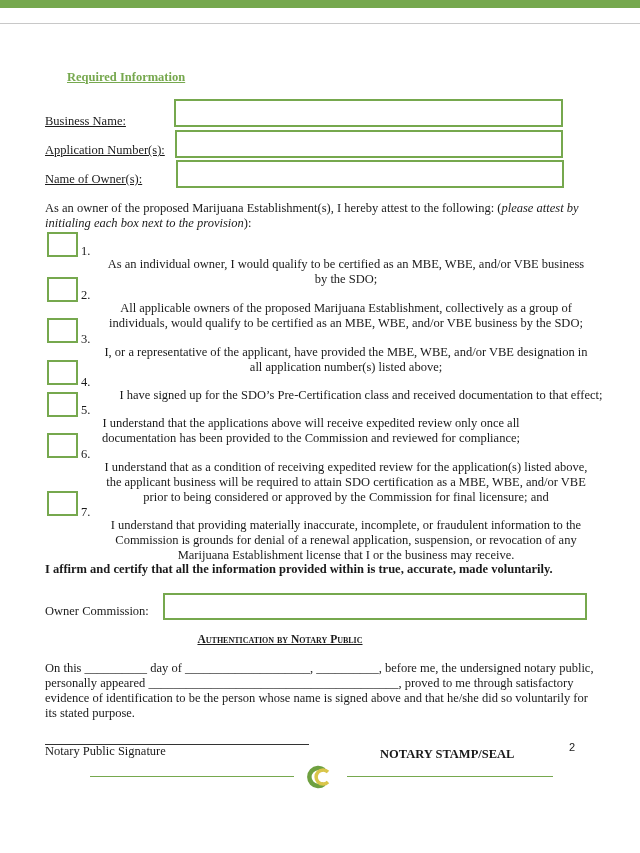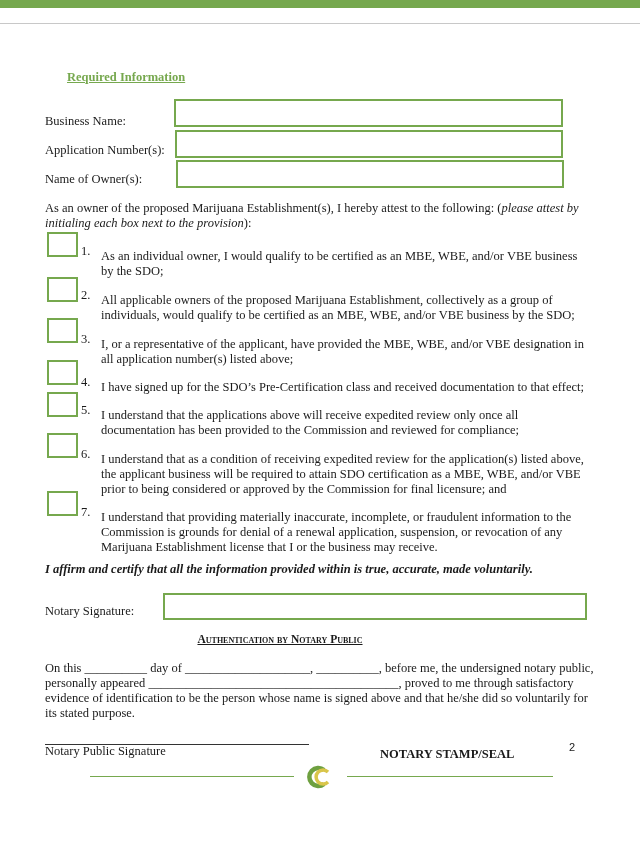--- a/index.html
+++ b/index.html
@@ -9,7 +9,7 @@
   .topline { position:absolute; left:0; top:23px; width:640px; height:1px; background:#c8c8c8; }
   .section-title { position:absolute; left:45px; top:70px; font-size:12.5px; font-weight:bold;
                    color:#76a84e; text-decoration:underline;margin-left:22px; }
-  .field-label { position:absolute; left:45px; font-size:12.5px; }
+  .field-label { position:absolute; left:45px; font-size:12.5px;text-decoration:underline; }
   .field-box { position:absolute; border:2px solid #76a84e; box-sizing:border-box; background:#fff; }
   .intro { position:absolute; left:45px; top:201px; width:555px; font-size:12.5px; line-height:15px; }
   .intro i { font-style:italic; }

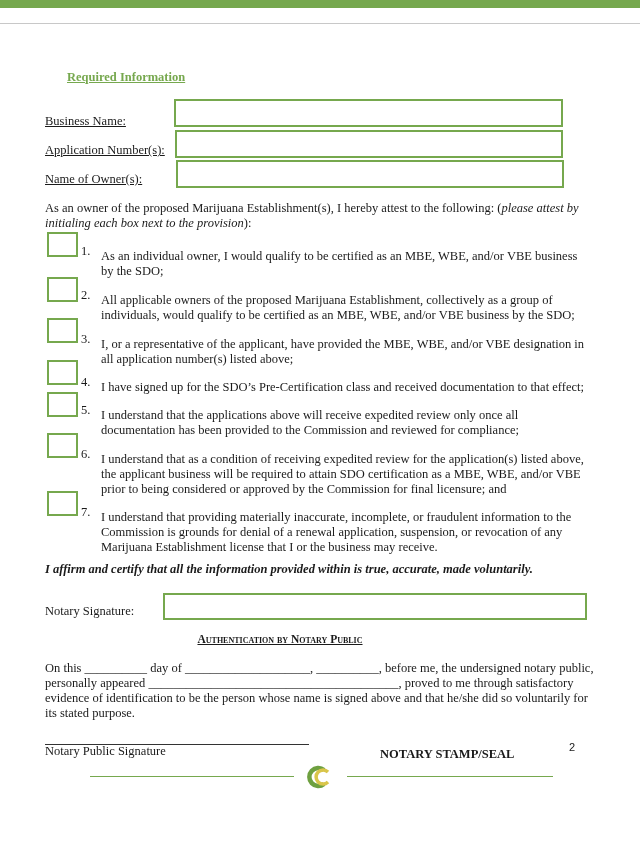--- a/index.html
+++ b/index.html
@@ -17,7 +17,7 @@
   .item .box { position:absolute; left:2px; width:31px; height:25px; border:2px solid #76a84e;
                box-sizing:border-box; background:#fff; }
   .item .num { position:absolute; left:36px; top:0; }
-  .item .txt { position:absolute; left:56px; top:5px; width:490px; }
+  .item .txt { position:absolute; left:56px; top:13px; width:490px;text-align:center; }
   .affirm { position:absolute; left:45px; top:562px; font-size:12.5px; font-weight:bold;font-style:italic; }
   .sig-label { position:absolute; left:45px; top:604px; font-size:12.5px; }
   .sig-box { position:absolute; left:163px; top:593px; width:424px; height:27px;

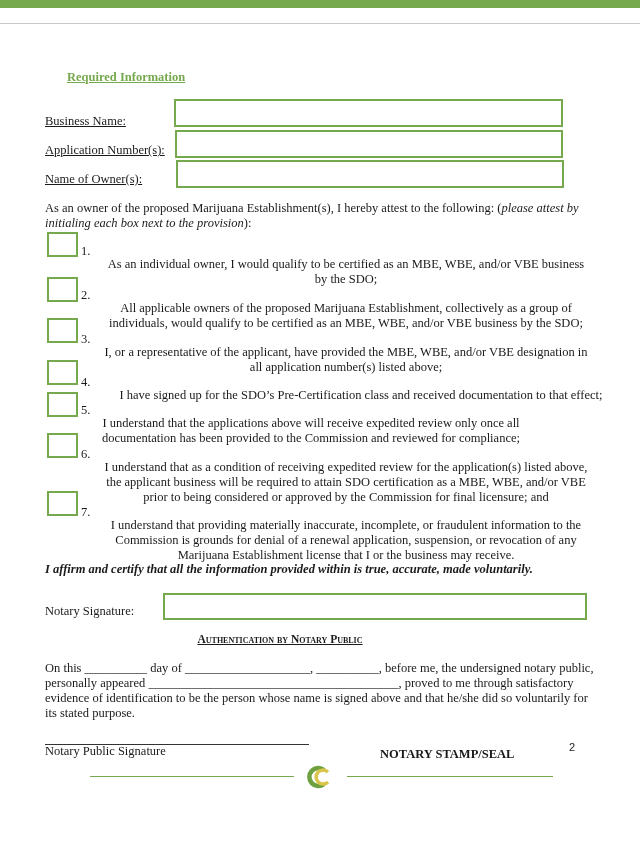--- a/index.html
+++ b/index.html
@@ -18,7 +18,7 @@
                box-sizing:border-box; background:#fff; }
   .item .num { position:absolute; left:36px; top:0; }
   .item .txt { position:absolute; left:56px; top:13px; width:490px;text-align:center; }
-  .affirm { position:absolute; left:45px; top:562px; font-size:12.5px; font-weight:bold;font-style:italic; }
+  .affirm { position:absolute; left:45px; top:562px; font-size:12.5px; font-weight:bold; }
   .sig-label { position:absolute; left:45px; top:604px; font-size:12.5px; }
   .sig-box { position:absolute; left:163px; top:593px; width:424px; height:27px;
              border:2px solid #76a84e; box-sizing:border-box; }

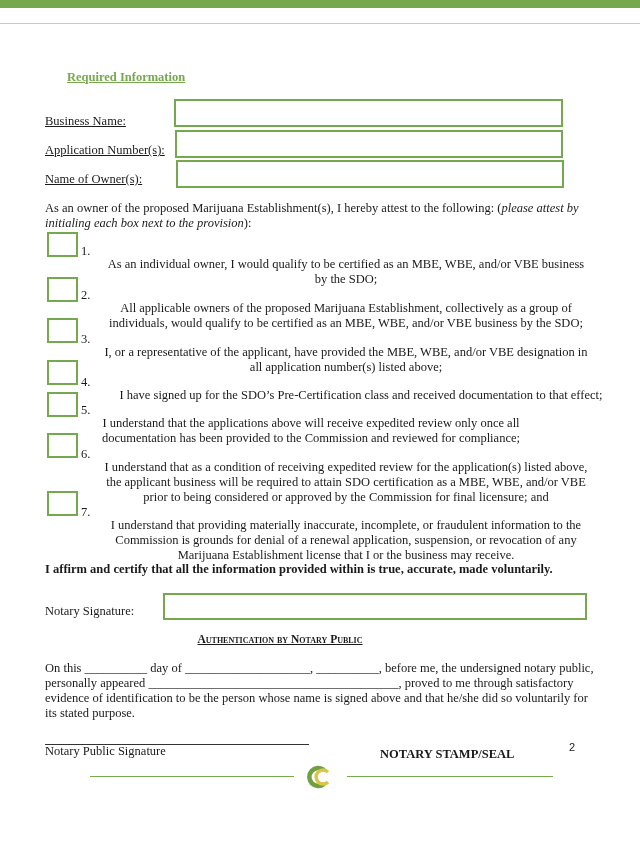--- a/index.html
+++ b/index.html
@@ -89,7 +89,7 @@
 
 <div class="affirm">I affirm and certify that all the information provided within is true, accurate, made voluntarily.</div>
 
-<div class="sig-label">Notary Signature:</div>
+<div class="sig-label">Owner Commission:</div>
 <div class="sig-box"></div>
 
 <div class="notary-title">Authentication by Notary Public</div>

